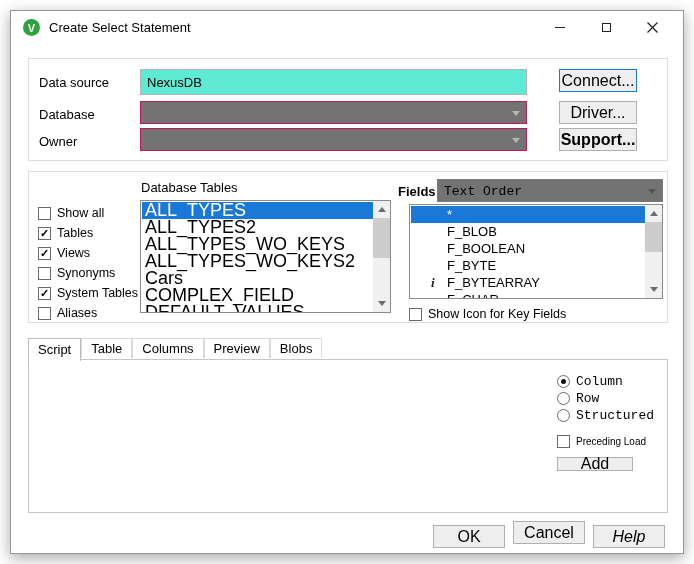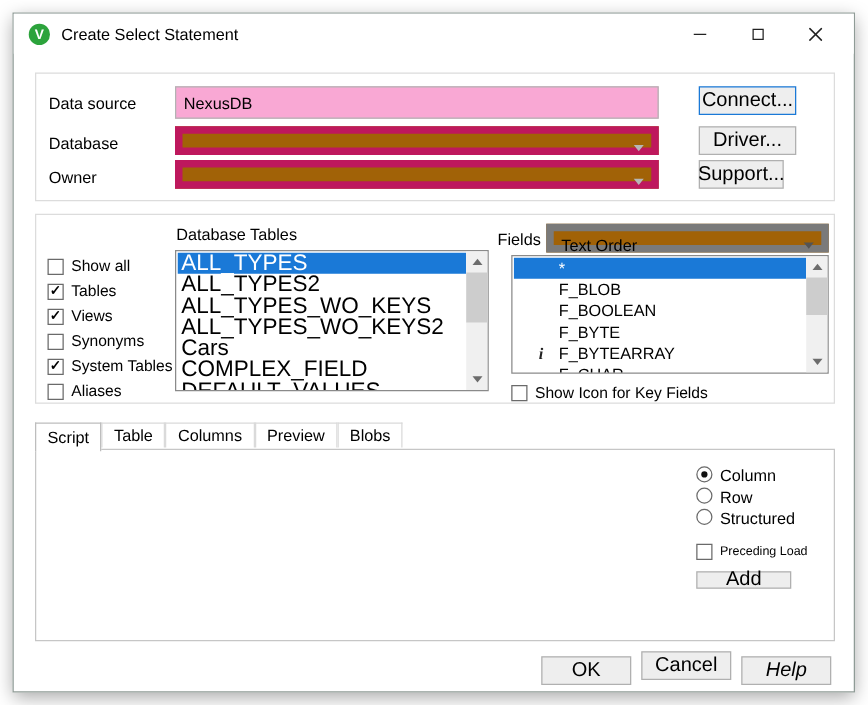--- a/index.html
+++ b/index.html
@@ -23,7 +23,7 @@
   
   .lbl { position:absolute; font-size:13px; white-space:nowrap; }
   .groupbox { position:absolute; border:1px solid #dcdcdc; background:transparent; }
-  .textbox { position:absolute; height:23px; background:#f9a8d4; border:1px solid #b3b3b3;
+  .textbox { position:absolute; height:23px; background:#5eead4; border:1px solid #b3b3b3;
              font-family:"Liberation Sans",sans-serif; font-size:13px; padding:12px 6px; color:#000; }
   .btn { position:absolute; height:23px; background:#eeeeee; border:1px solid #b0b0b0;
          font-size:16px; display:flex; align-items:center; justify-content:center; }

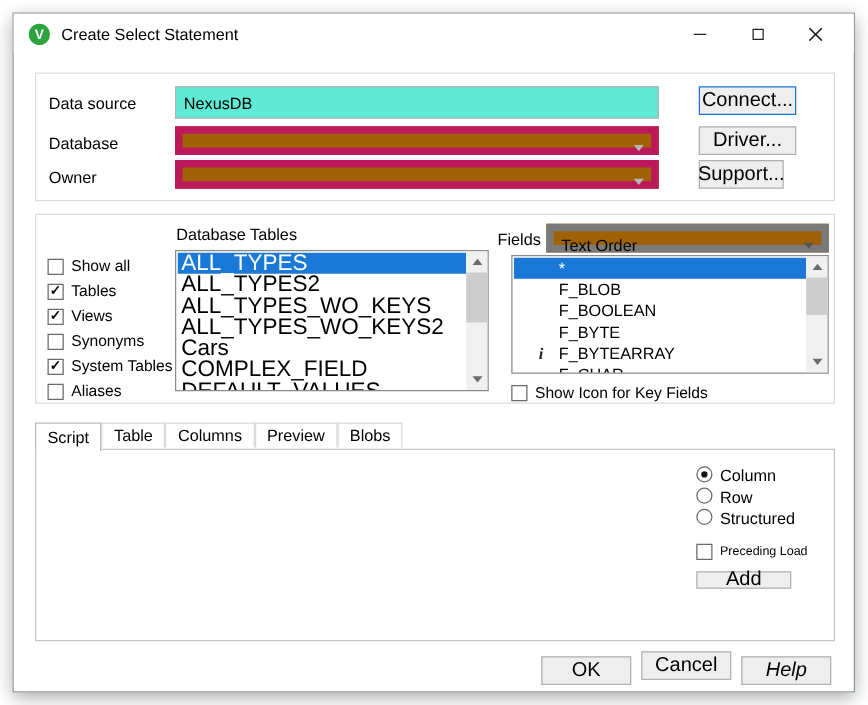--- a/index.html
+++ b/index.html
@@ -123,7 +123,7 @@
         <i class="tri-down light"></i>
       </span>
   </div>
-  <div class="btn" style="left:548px;top:117px;width:68px;">Support...</div>
+  <div class="btn" style="left:548px;top:117px;width:78px;font-weight:bold;">Support...</div>
 
   <div class="groupbox" style="left:17px;top:160px;width:640px;height:152px;"></div>
   <div class="lbl" style="left:130px;top:169px;">Database Tables</div>

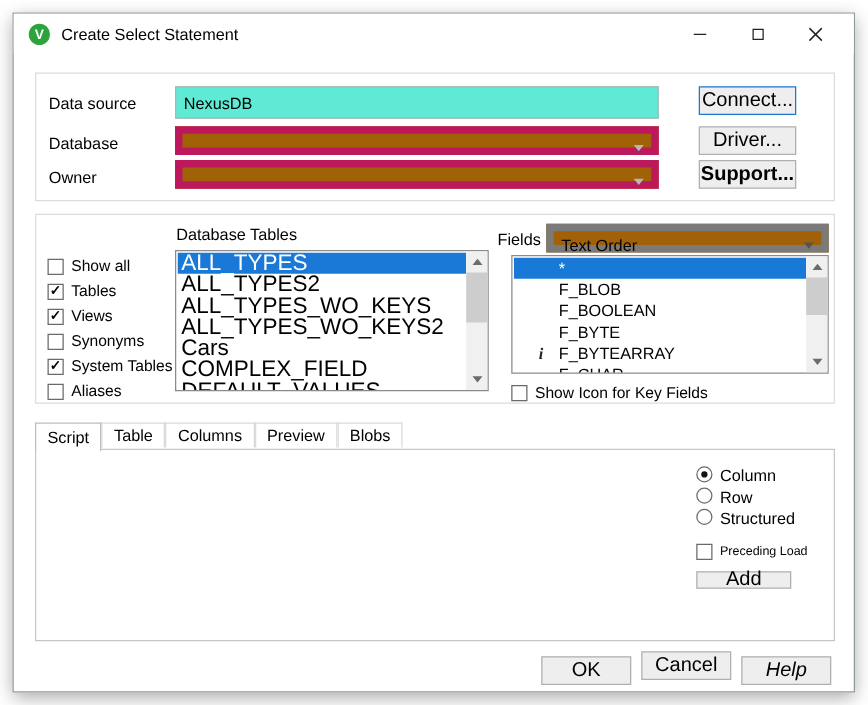--- a/index.html
+++ b/index.html
@@ -176,7 +176,7 @@
     </div>
   </div>
 
-  <div class="lbl" style="left:387px;top:173px;">Fields</div>
+  <div class="lbl" style="left:387px;top:173px;font-weight:bold;">Fields</div>
   <div class="combo strong" style="left:426px;top:168px;width:226px;">
     <span class="combo-val">Text Order</span>
     <span class="combo-btn">

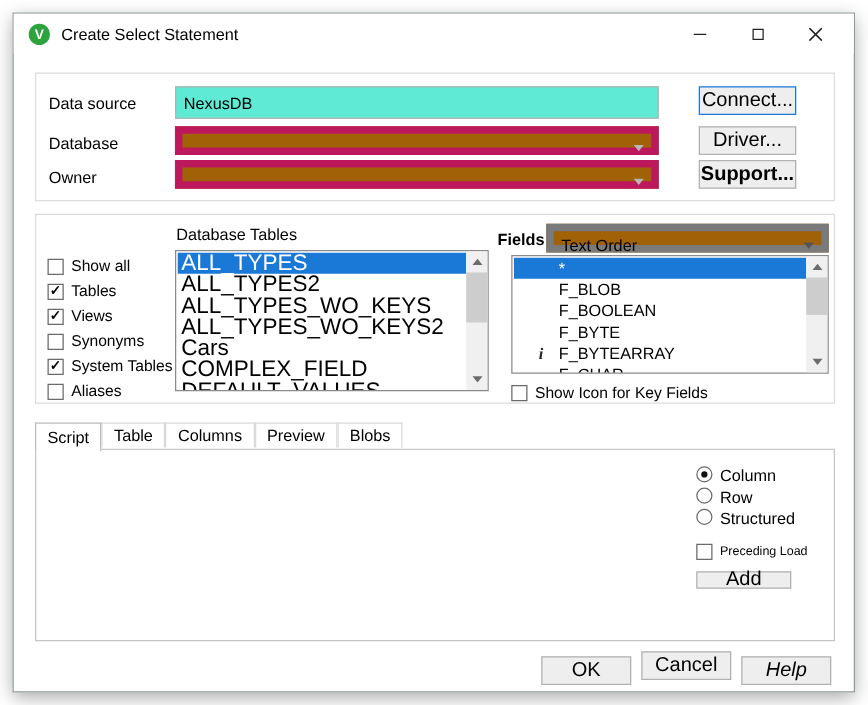--- a/index.html
+++ b/index.html
@@ -28,7 +28,7 @@
   .btn { position:absolute; height:23px; background:#eeeeee; border:1px solid #b0b0b0;
          font-size:16px; display:flex; align-items:center; justify-content:center; }
   .btn.default { border-color:var(--sel); }
-  .combo { position:absolute; height:23px; background:#a16207; border:6px solid #be185d; }
+  .combo { position:absolute; height:23px; background:#737373; border:1px solid #be185d;font-family:Liberation Mono, monospace; }
   .combo.strong { border-color:#7a7a7a; }
   .combo-val { position:absolute; left:6px; top:4px; font-size:13px; white-space:nowrap; }
   .combo-btn { position:absolute; right:6px; top:9px; }

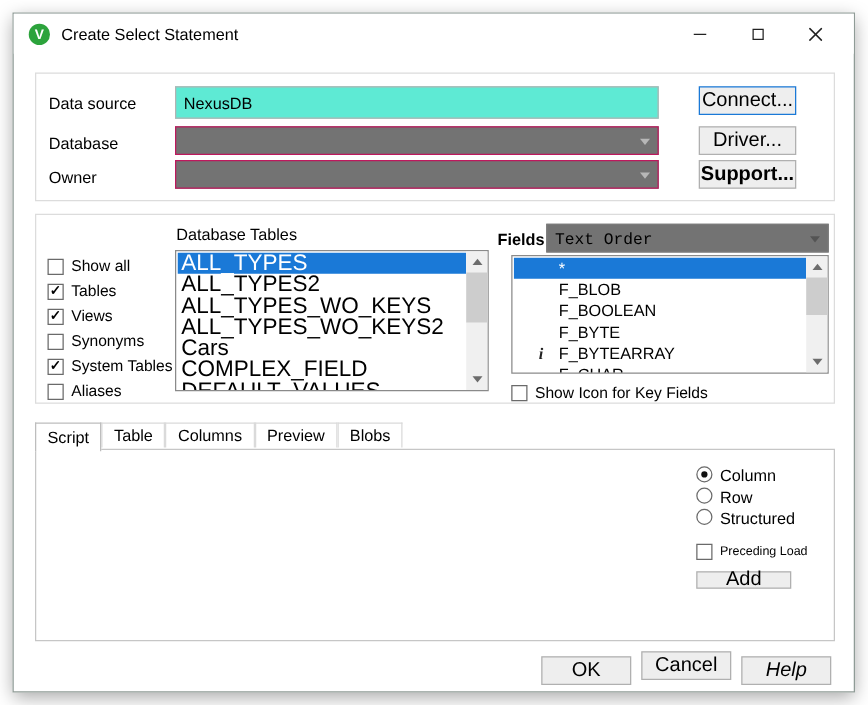--- a/index.html
+++ b/index.html
@@ -43,7 +43,7 @@
   .cb { width:13px; height:13px; border:1px solid #6a6a6a; background:#fff; margin-right:6px;
         font-size:11px; line-height:11px; font-weight:bold; text-align:center; color:#000; flex:0 0 13px; }
   .cb-lab { font-size:12.5px; white-space:nowrap; }
-  .radio-row { display:flex; height:17px; }
+  .radio-row { display:flex; align-items:center; height:17px;font-family:Liberation Mono, monospace; }
   .radio { width:13px; height:13px; border:1px solid #6a6a6a; border-radius:50%; background:#fff;
            margin-right:6px; position:relative; flex:0 0 13px; }
   .radio.on::after { content:""; position:absolute; left:3px; top:3px; width:5px; height:5px; border-radius:50%; background:#111; }

